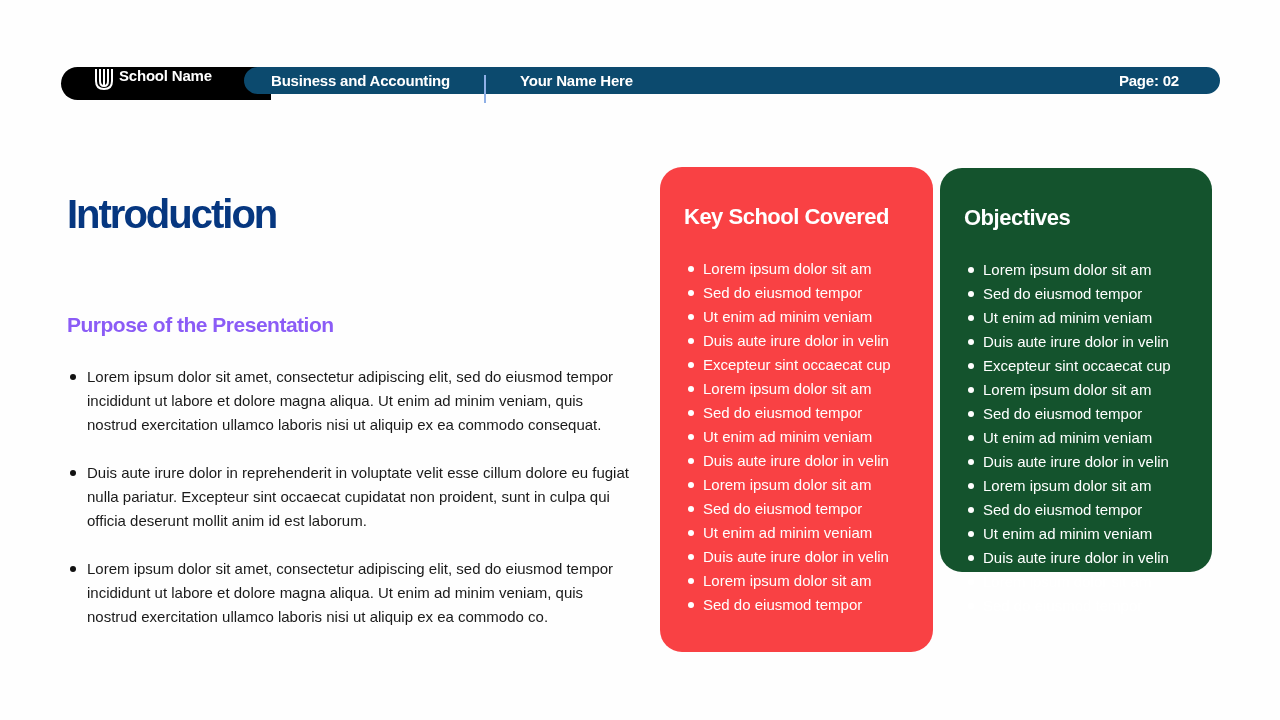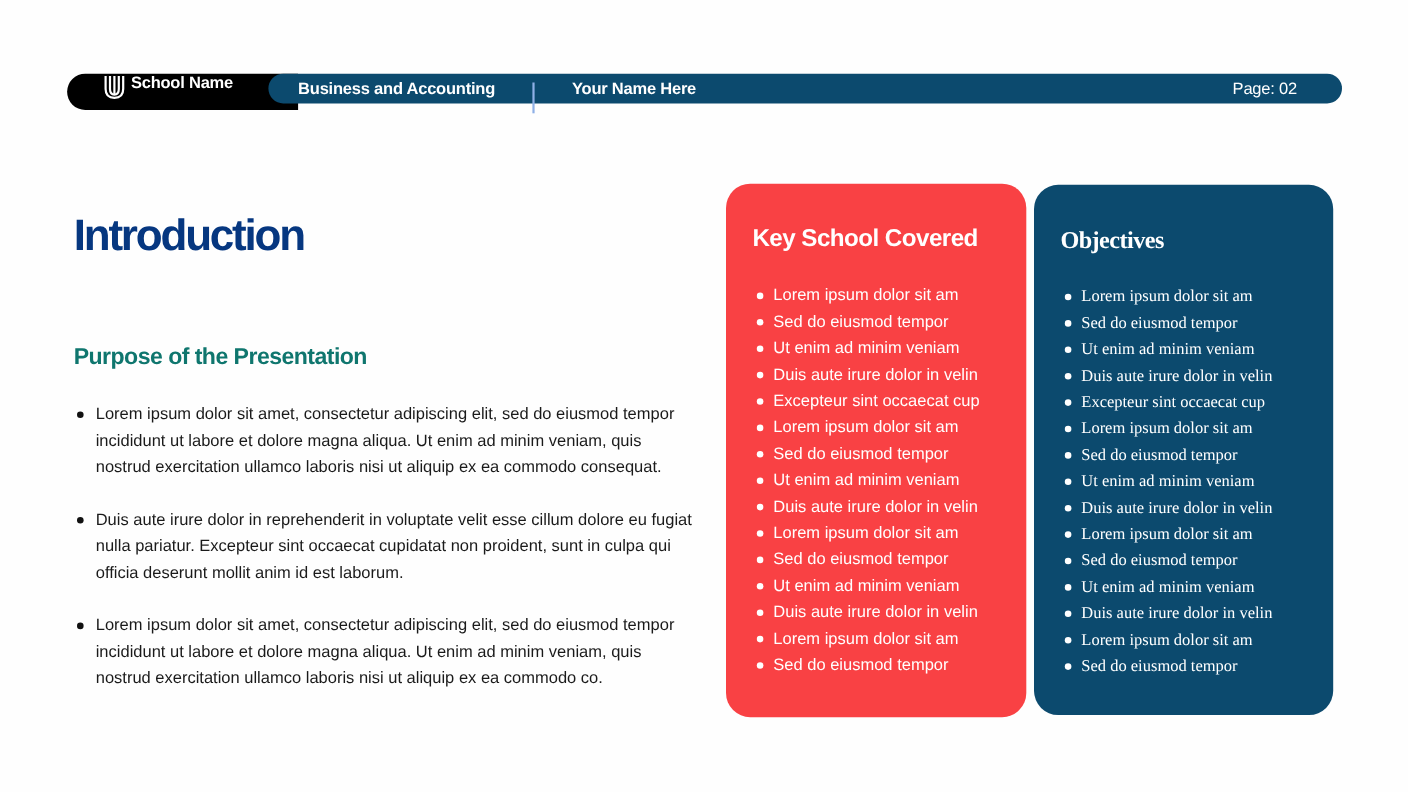--- a/index.html
+++ b/index.html
@@ -38,7 +38,7 @@
       position: absolute; left: 276px; color: #fff; font-weight: bold; font-size: 15px; letter-spacing: -0.2px;
     }
     .page-no {
-      position: absolute; right: 41px; color: #fff; font-weight: normal; font-size: 15px; letter-spacing: -0.2px;
+      position: absolute; right: 41px; color: #fff; font-weight: bold; font-size: 15px; letter-spacing: -0.2px;
     }
 
     

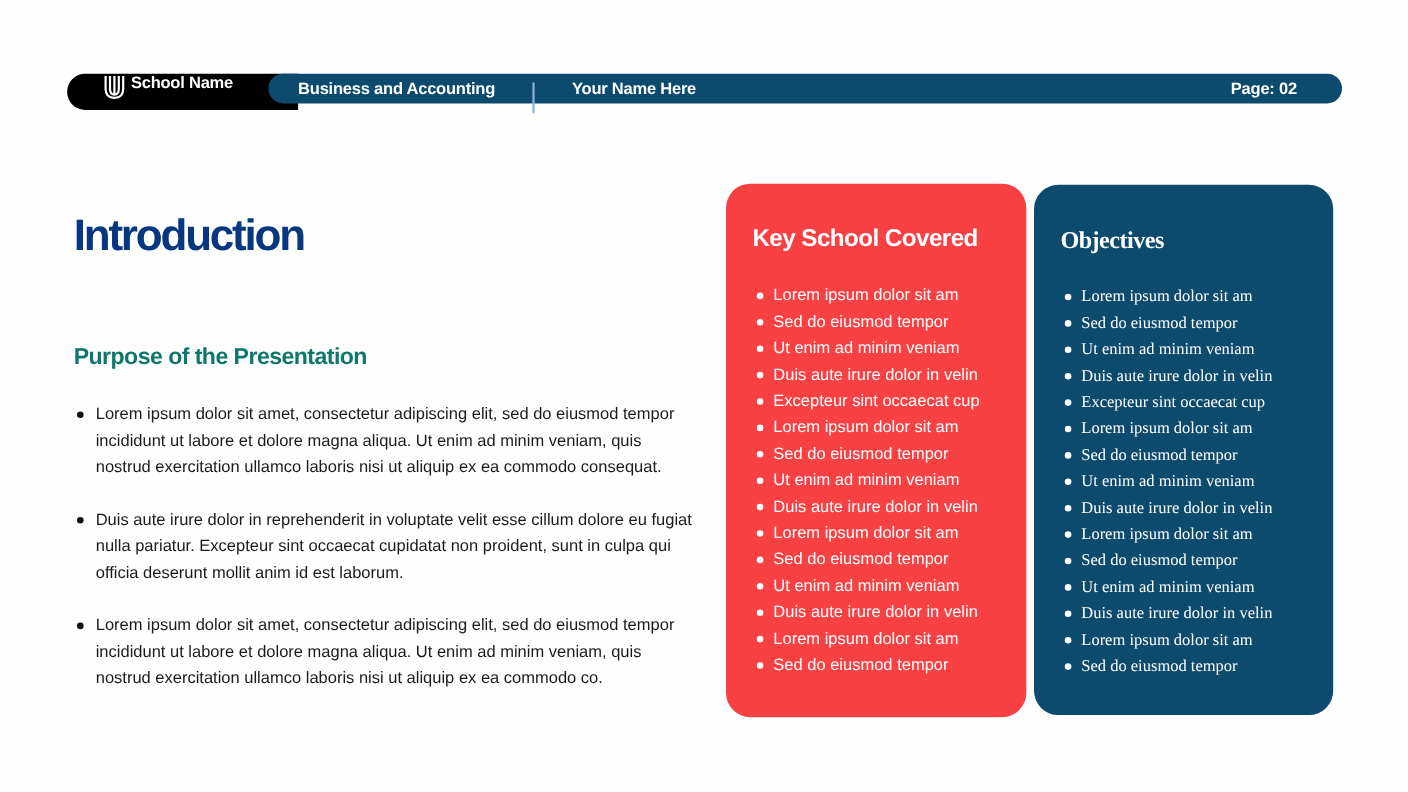--- a/index.html
+++ b/index.html
@@ -71,7 +71,7 @@
       border-radius: 22px; padding: 36px 24px 0 24px; color: #fff;
     }
     .card.red { left: 660px; background: #f94144; }
-    .card.blue { left: 940px; top: 168px; height: 482px; width: 272px; background: #0c4a6e; font-family: Liberation Serif, serif; }
+    .card.blue { left: 940px; top: 168px; height: 404px; width: 272px; background: #14532d; }
     .card-title {
       font-size: 22px; font-weight: bold; letter-spacing: -0.5px; line-height: 28px;
       margin-bottom: 26px;

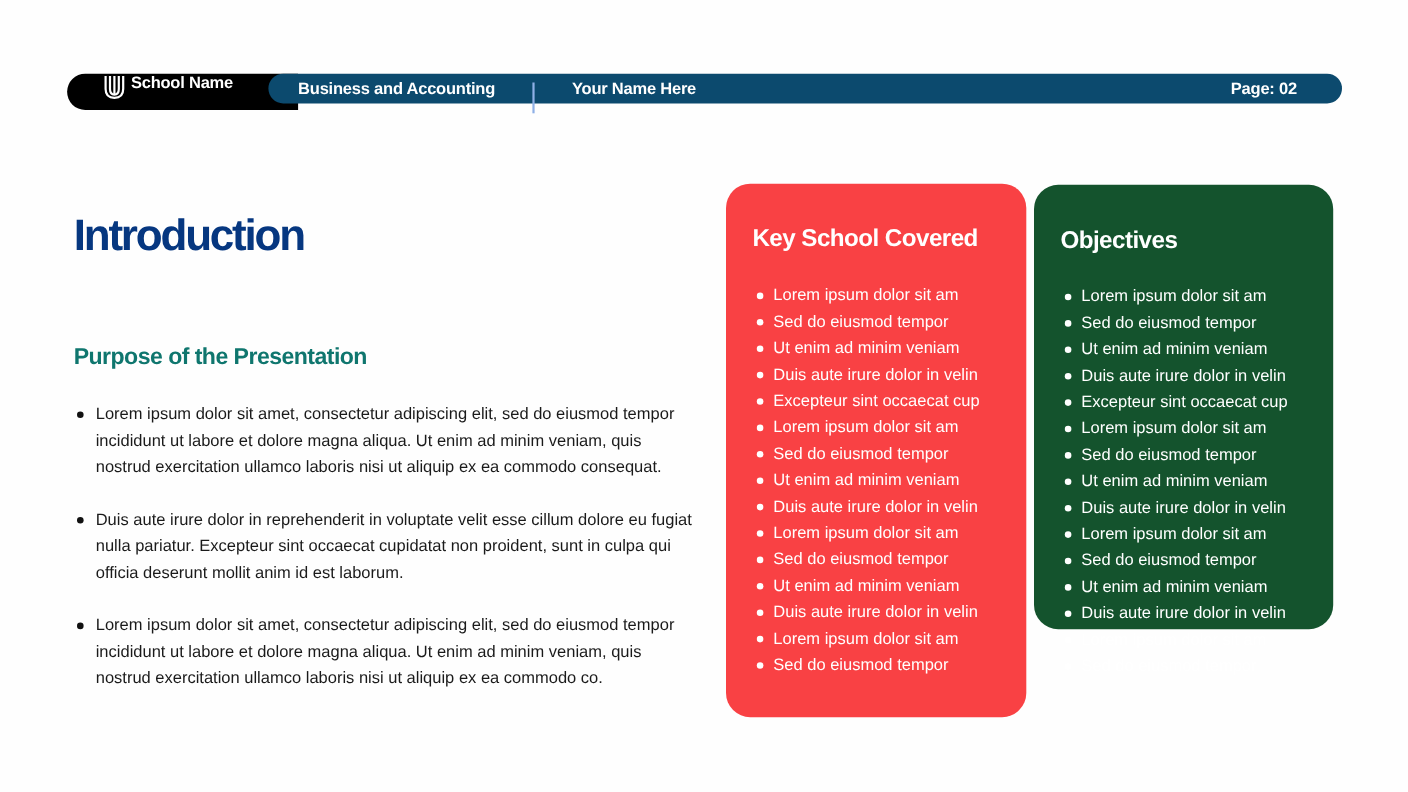--- a/index.html
+++ b/index.html
@@ -49,7 +49,7 @@
     }
     .subtitle {
       position: absolute; left: 67px; top: 313px;
-      font-size: 21px; font-weight: bold; color: #0f766e; letter-spacing: -0.5px;
+      font-size: 21px; font-weight: bold; color: #8b5cf6; letter-spacing: -0.5px;
     }
     .para-list {
       position: absolute; left: 67px; top: 365px; width: 570px;

